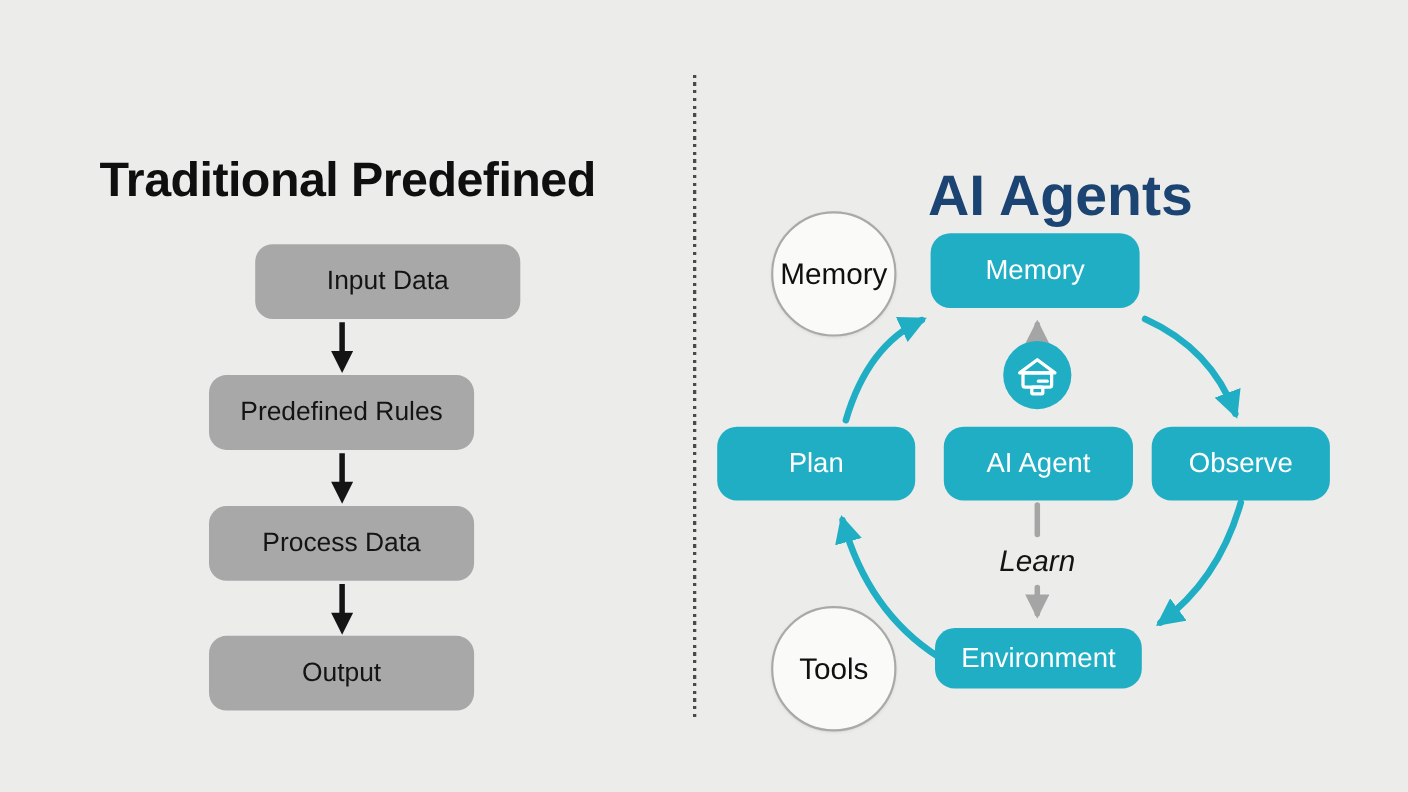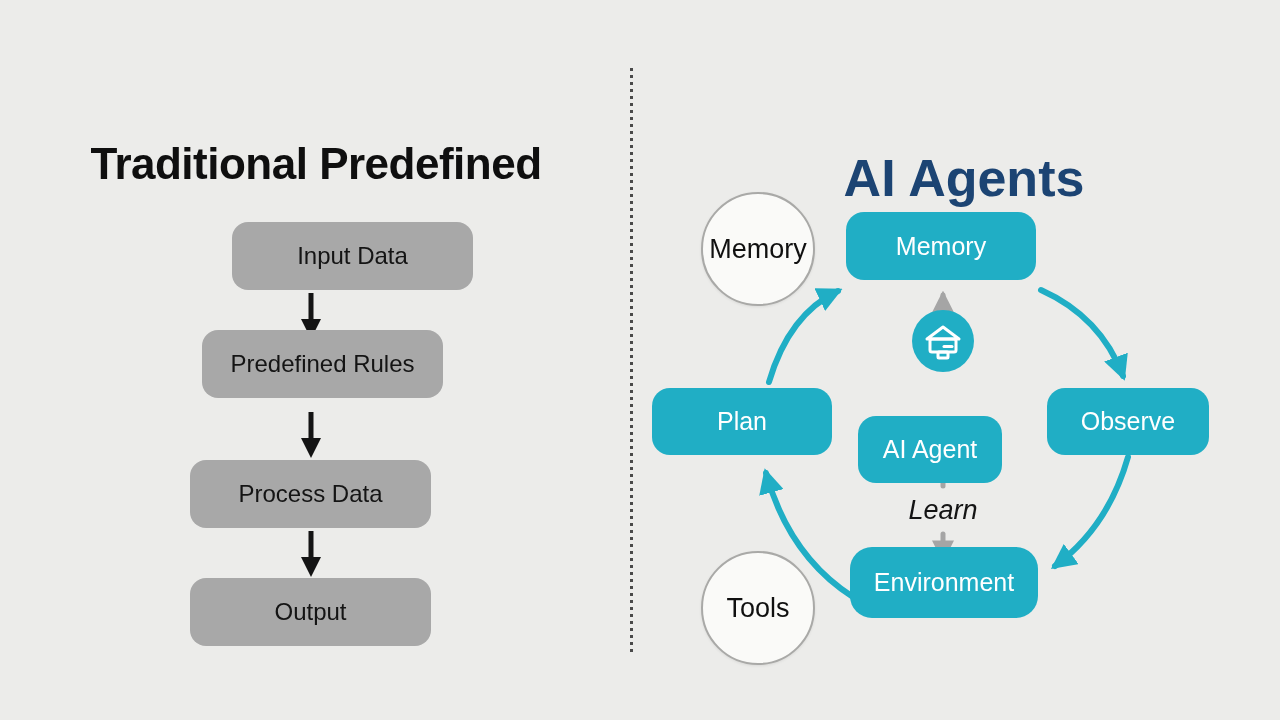--- a/index.html
+++ b/index.html
@@ -34,7 +34,7 @@
     display:flex;align-items:center;justify-content:center;
     font-size:24px;font-weight:500;color:var(--black-text);
   }
-  .gbox.step1{top:222px;margin-left:42px;} .gbox.step2{top:330px;margin-left:12px;}
+  .gbox.step1{top:222px;margin-left:42px;} .gbox.step2{top:341px;}
   .gbox.step3{top:460px;} .gbox.step4{top:578px;}
   .darrow{position:absolute;left:298px;width:26px;height:51px;}
   .darrow.a1{top:290px;} .darrow.a2{top:409px;} .darrow.a3{top:528px;}

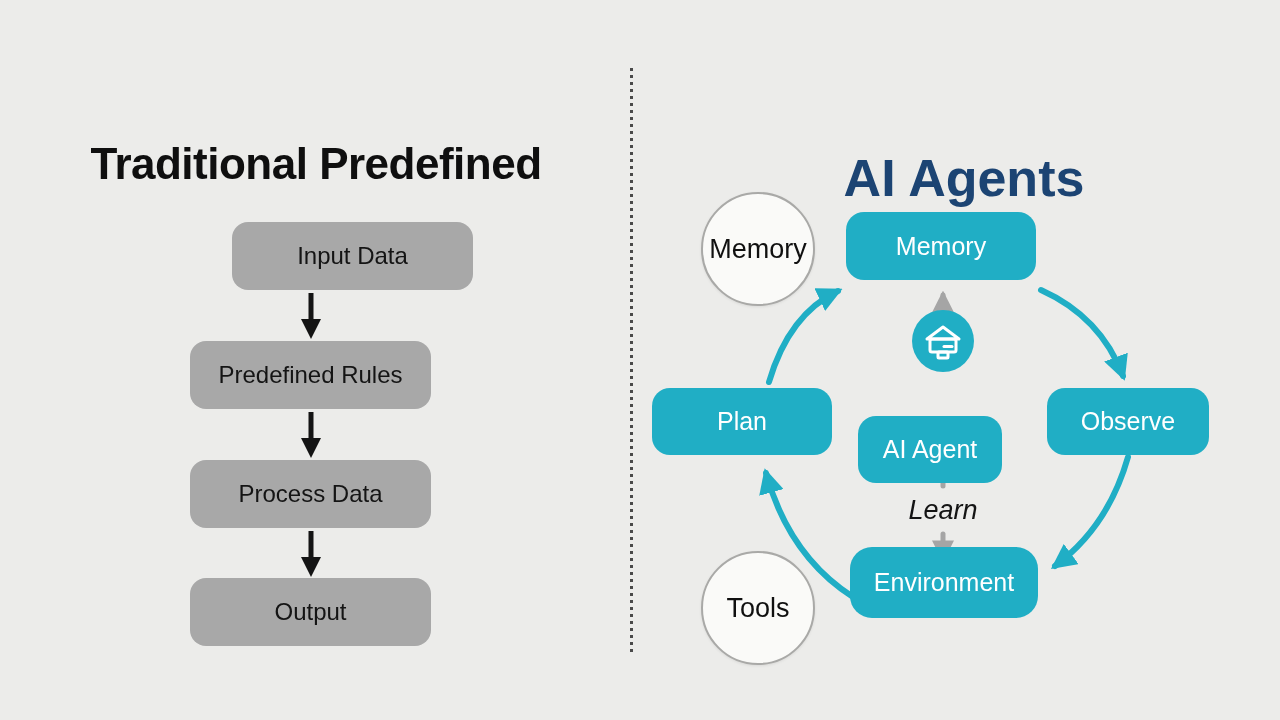--- a/index.html
+++ b/index.html
@@ -67,7 +67,7 @@
   }
   .tbox.execute{left:846px;top:212px;width:190px;height:68px;}
   .tbox.plan{left:652px;top:388px;width:180px;height:67px;}
-  .tbox.agent{left:858px;top:388px;width:144px;height:67px;margin-top:28px;}
+  .tbox.agent{left:858px;top:388px;width:172px;height:67px;}
   .tbox.observe{left:1047px;top:388px;width:162px;height:67px;}
   .tbox.environment{left:850px;top:547px;width:188px;height:71px;border-radius:22px;}
 

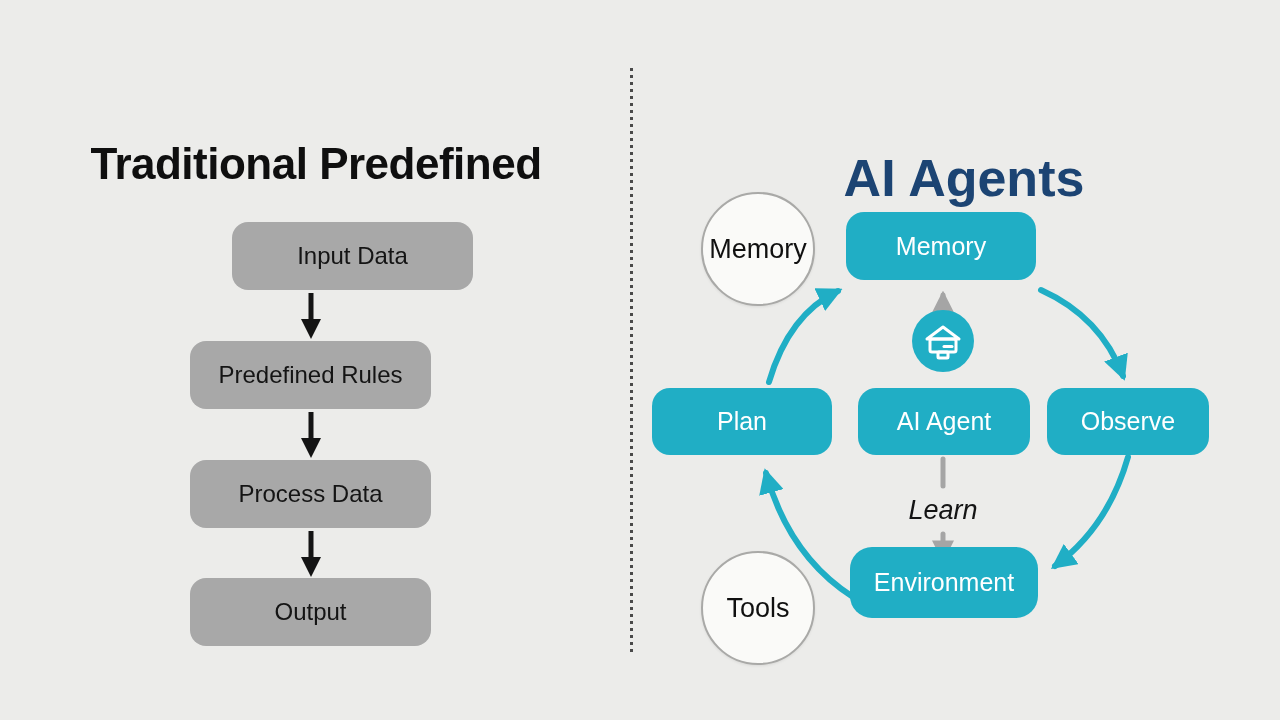--- a/index.html
+++ b/index.html
@@ -69,7 +69,7 @@
   .tbox.plan{left:652px;top:388px;width:180px;height:67px;}
   .tbox.agent{left:858px;top:388px;width:172px;height:67px;}
   .tbox.observe{left:1047px;top:388px;width:162px;height:67px;}
-  .tbox.environment{left:850px;top:547px;width:188px;height:71px;border-radius:22px;}
+  .tbox.environment{left:850px;top:571px;width:188px;height:55px;}
 
   .wcircle{
     position:absolute;z-index:2;width:114px;height:114px;border-radius:50%;

